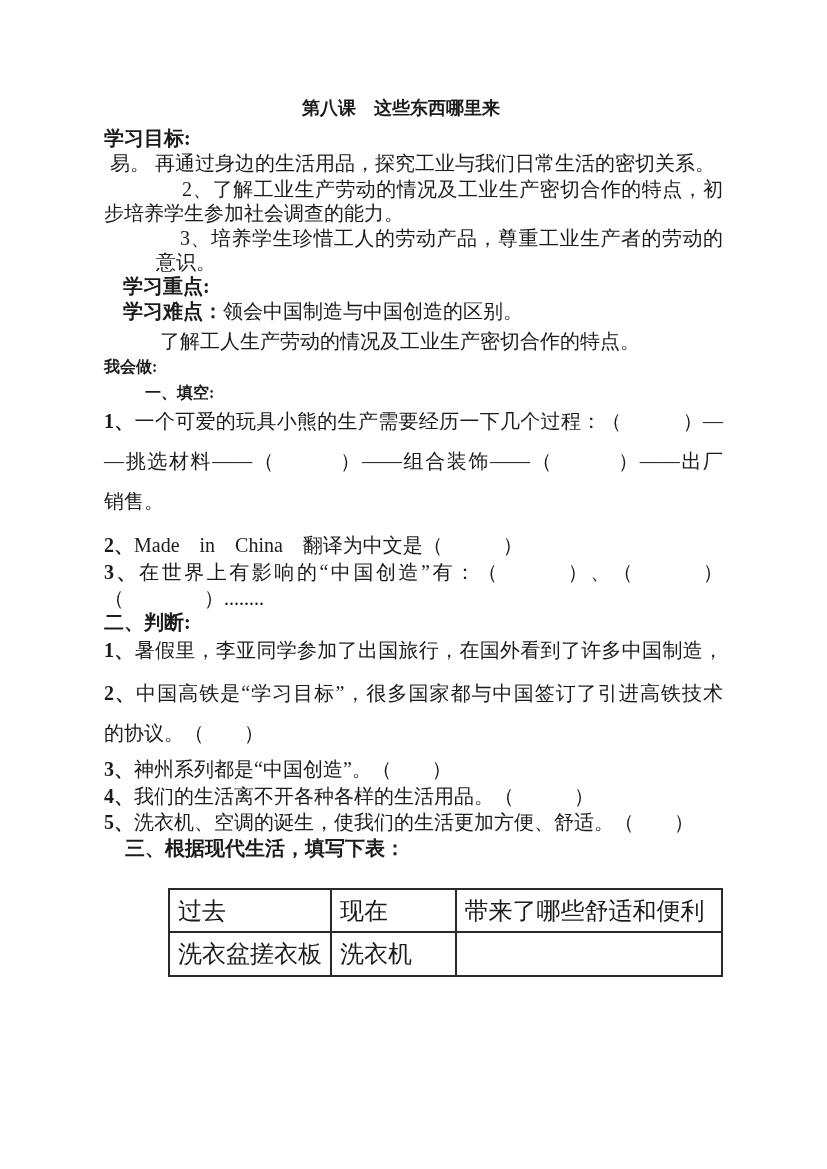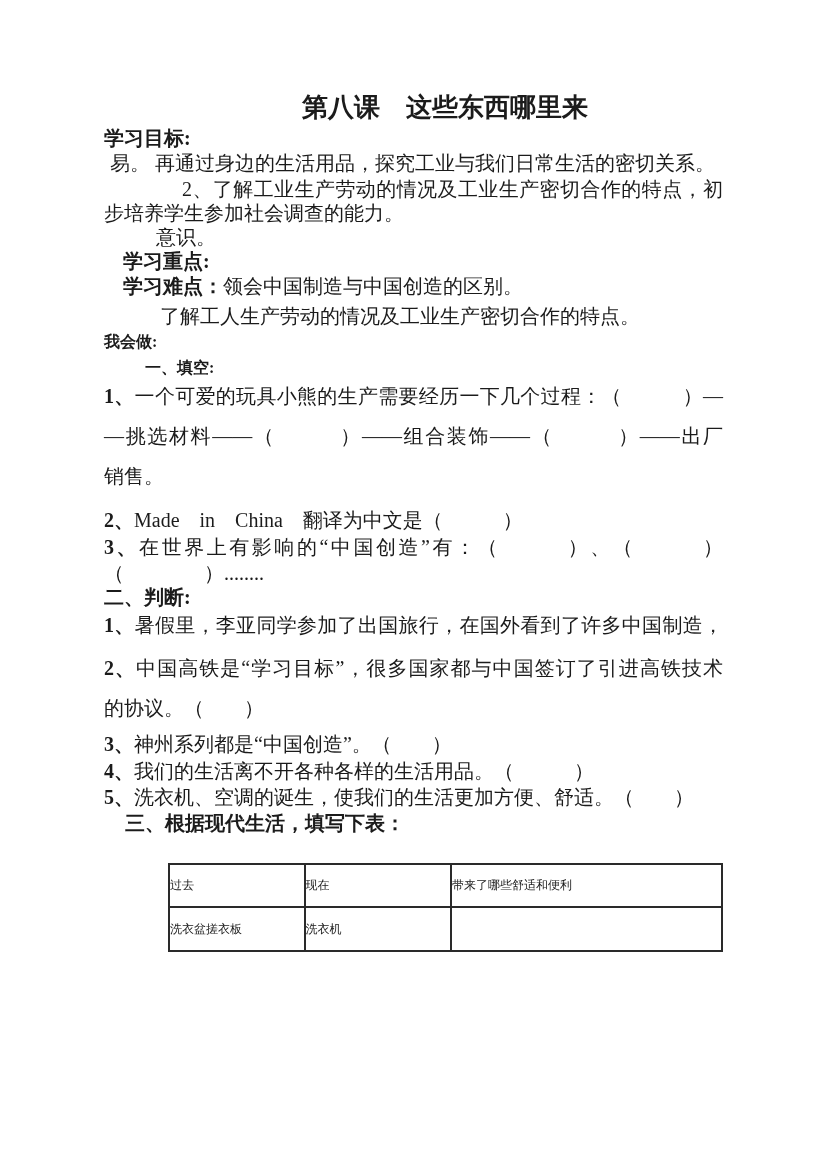--- a/index.html
+++ b/index.html
@@ -15,7 +15,7 @@
     color:#1b1b1b;
   }
   .t{
-    font-size:26px;font-weight:bold;
+    font-size:18px;font-weight:bold;
     line-height:36px;
     margin:90px 0 0 198px;
     white-space:nowrap;

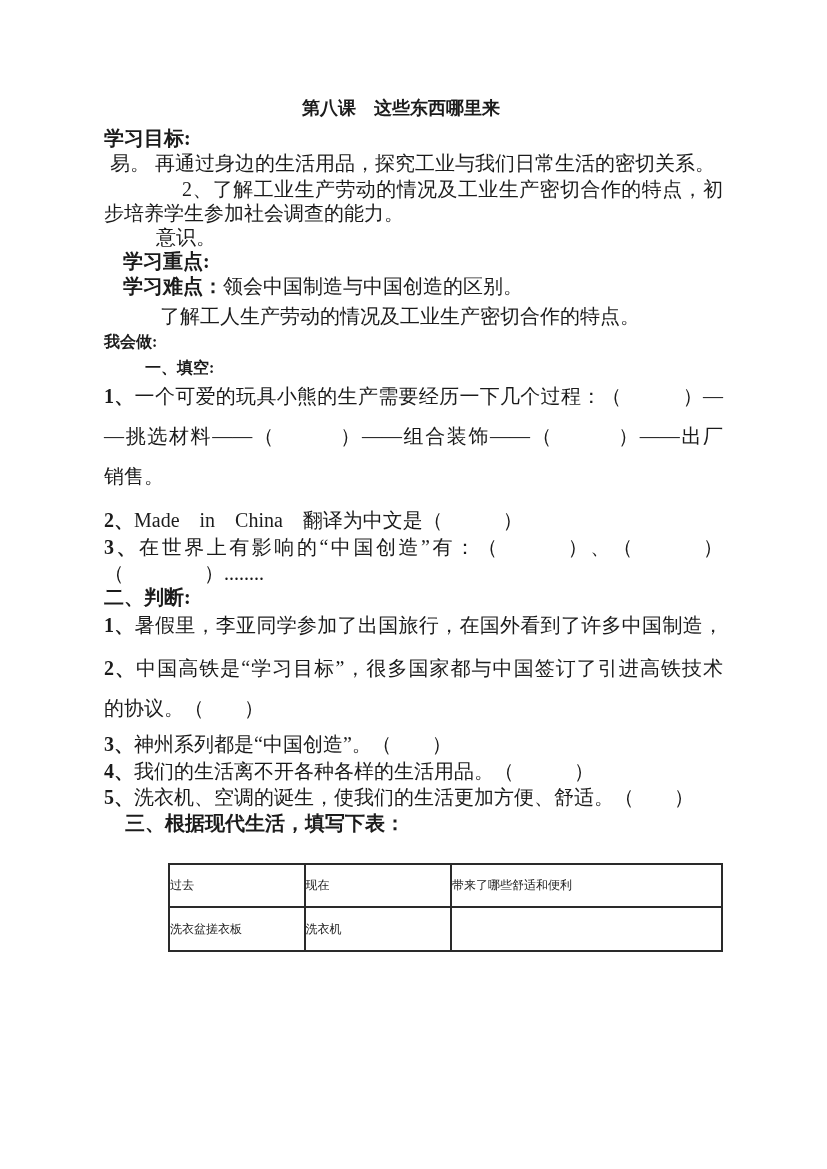--- a/index.html
+++ b/index.html
@@ -60,6 +60,7 @@
   <div class="ln lh24 i6">易。 再通过身边的生活用品，探究工业与我们日常生活的密切关系。</div>
   <div class="ln lh24 i78 jl mt2">2、了解工业生产劳动的情况及工业生产密切合作的特点，初</div>
   <div class="ln lh24">步培养学生参加社会调查的能力。</div>
+  <div class="ln lh24 i76 jl mt1">3、培养学生珍惜工人的劳动产品，尊重工业生产者的劳动的</div>
   <div class="ln lh24 i52">意识。</div>
 
   <div class="hd i19">学习重点:</div>

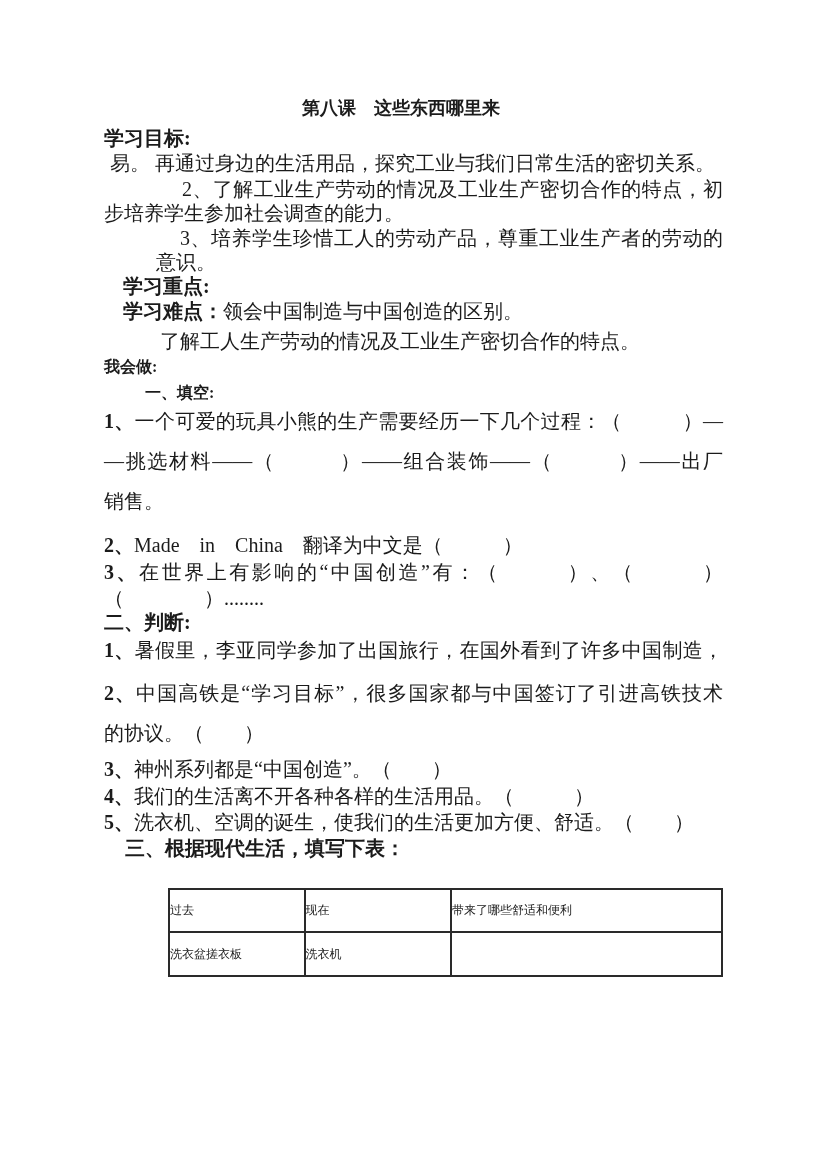--- a/index.html
+++ b/index.html
@@ -40,8 +40,8 @@
   }
   .wtable td{
     border:2px solid #2a2a2a;
-    padding:0 0;
-    font-size:12px;
+    padding:0 8px;
+    font-size:24px;
     vertical-align:middle;
     overflow:hidden;
     white-space:nowrap;

